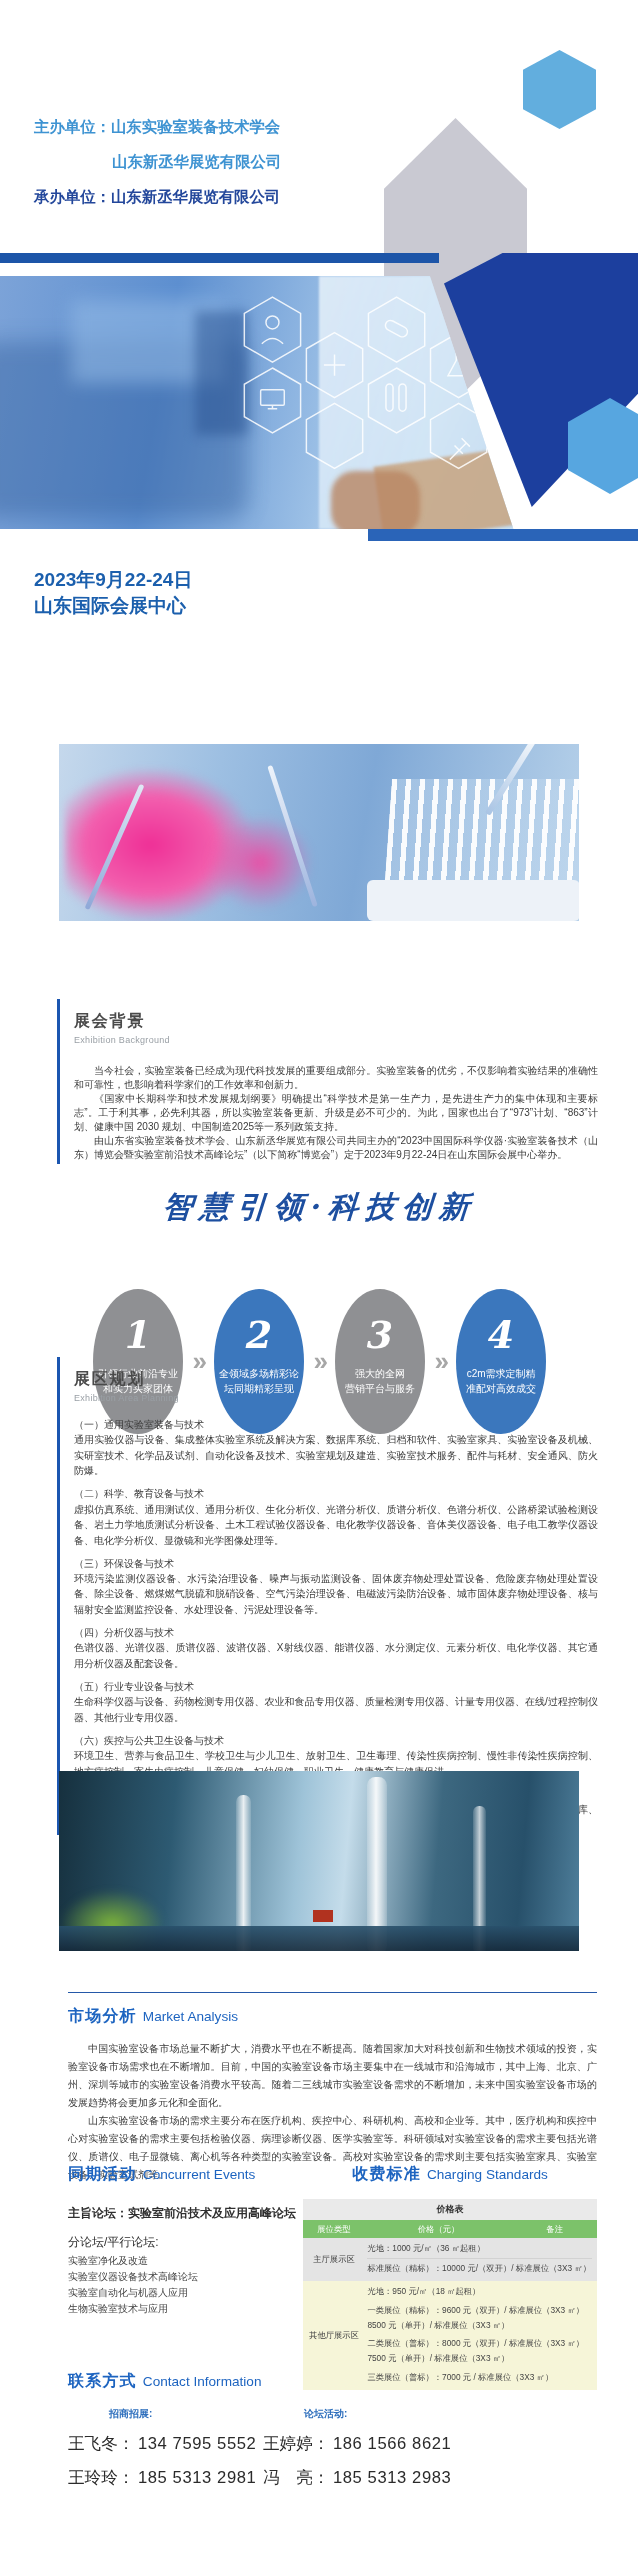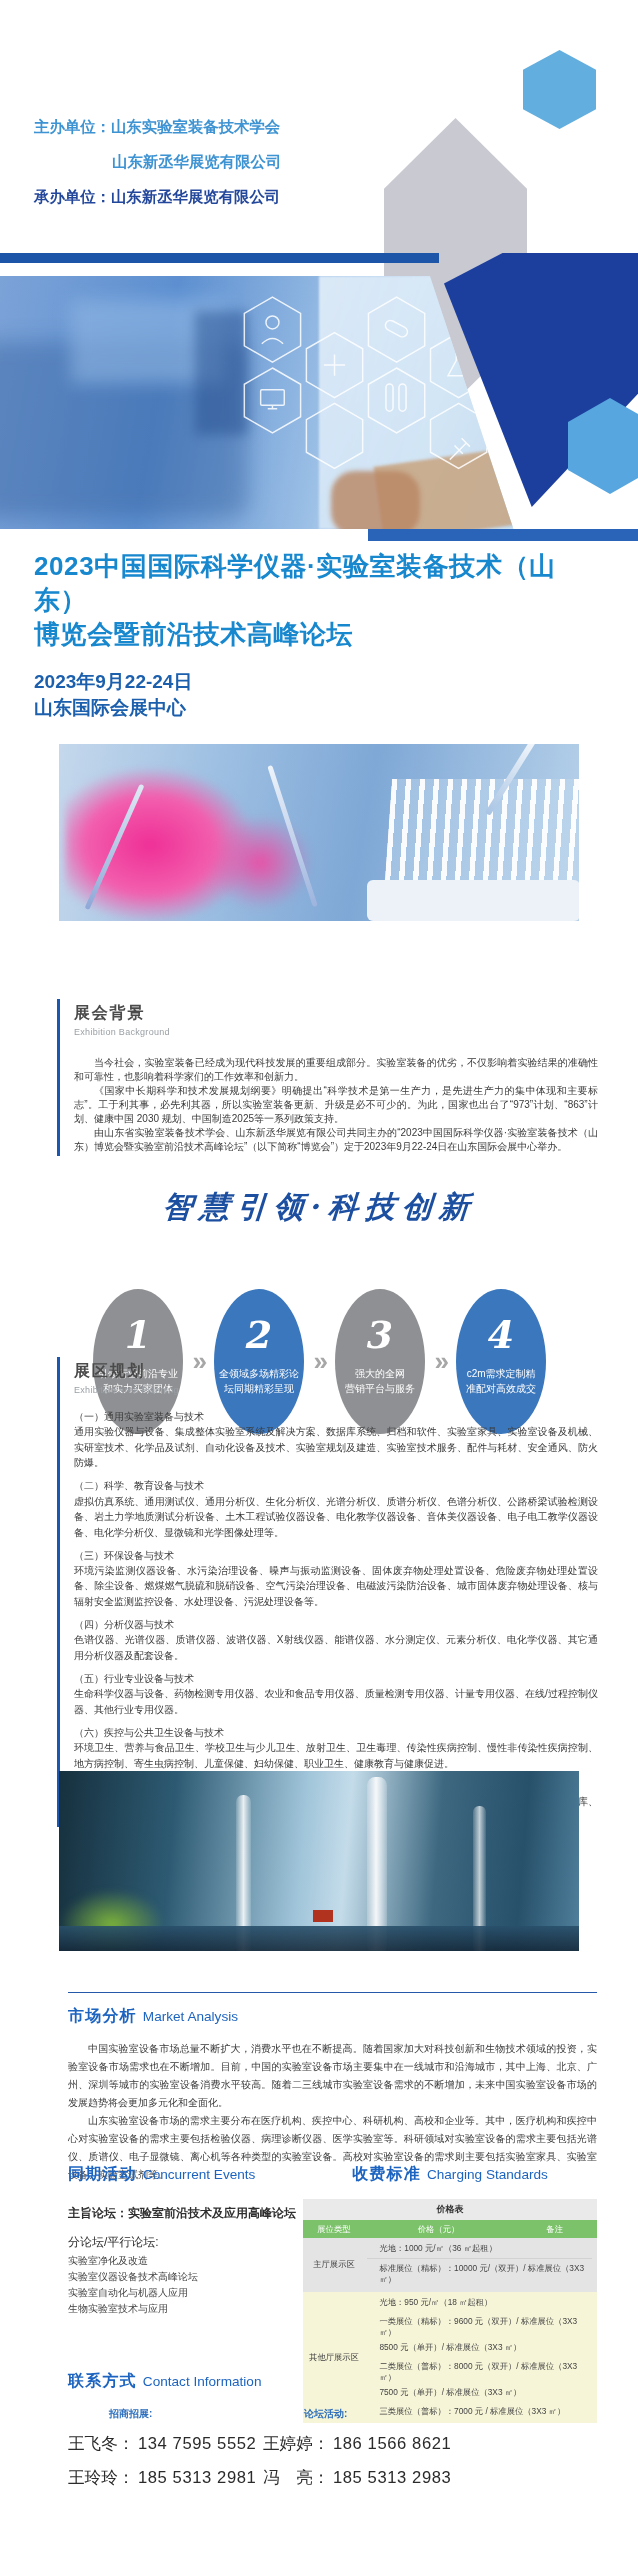--- a/index.html
+++ b/index.html
@@ -177,10 +177,6 @@
   </div>
 
   <div class="title-block">
-    <div class="main-title">
-      <div>2023中国国际科学仪器·实验室装备技术（山东）</div>
-      <div>博览会暨前沿技术高峰论坛</div>
-    </div>
     <div class="date-block">
       <div>2023年9月22-24日</div>
       <div>山东国际会展中心</div>

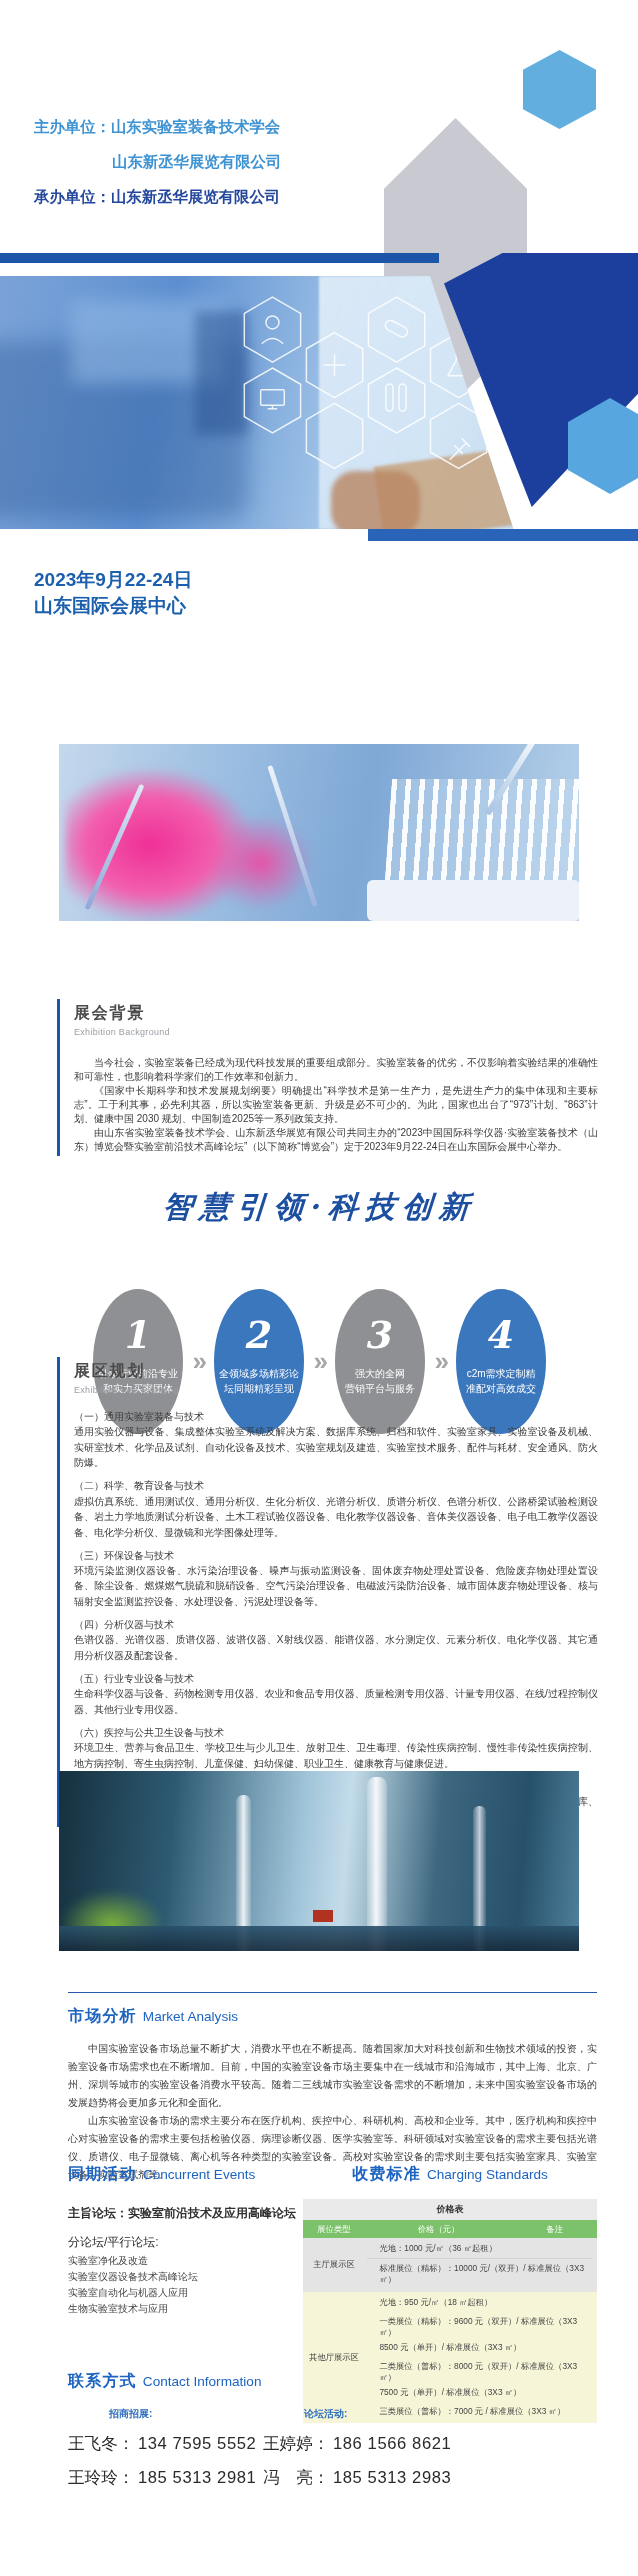--- a/index.html
+++ b/index.html
@@ -52,7 +52,7 @@
   .p1-pipette{position:absolute;left:449px;top:-12px;width:6px;height:89px;background:linear-gradient(#f4f8fc,#a9c4e4);transform:rotate(32deg);border-radius:2.4px;}
   
   .section{position:absolute;left:57px;width:541px;border-left:3px solid #1B56B0;padding:3.5px 0 2.4px 14px;box-sizing:border-box;}
-  .sec-h-cn{font-size:16px;color:#4A4A4A;font-weight:600;letter-spacing:1.8px;}
+  .sec-h-cn{font-size:16px;color:#4A4A4A;font-weight:600;letter-spacing:1.8px;margin-top:8px;}
   .sec-h-en{font-size:9px;color:#9AA0A6;margin-top:3.5px;letter-spacing:0.3px;}
   .sec-body{margin-top:19px;font-size:10px;line-height:14px;color:#3A3A3A;text-align:justify;}
   .para{text-indent:2em;}

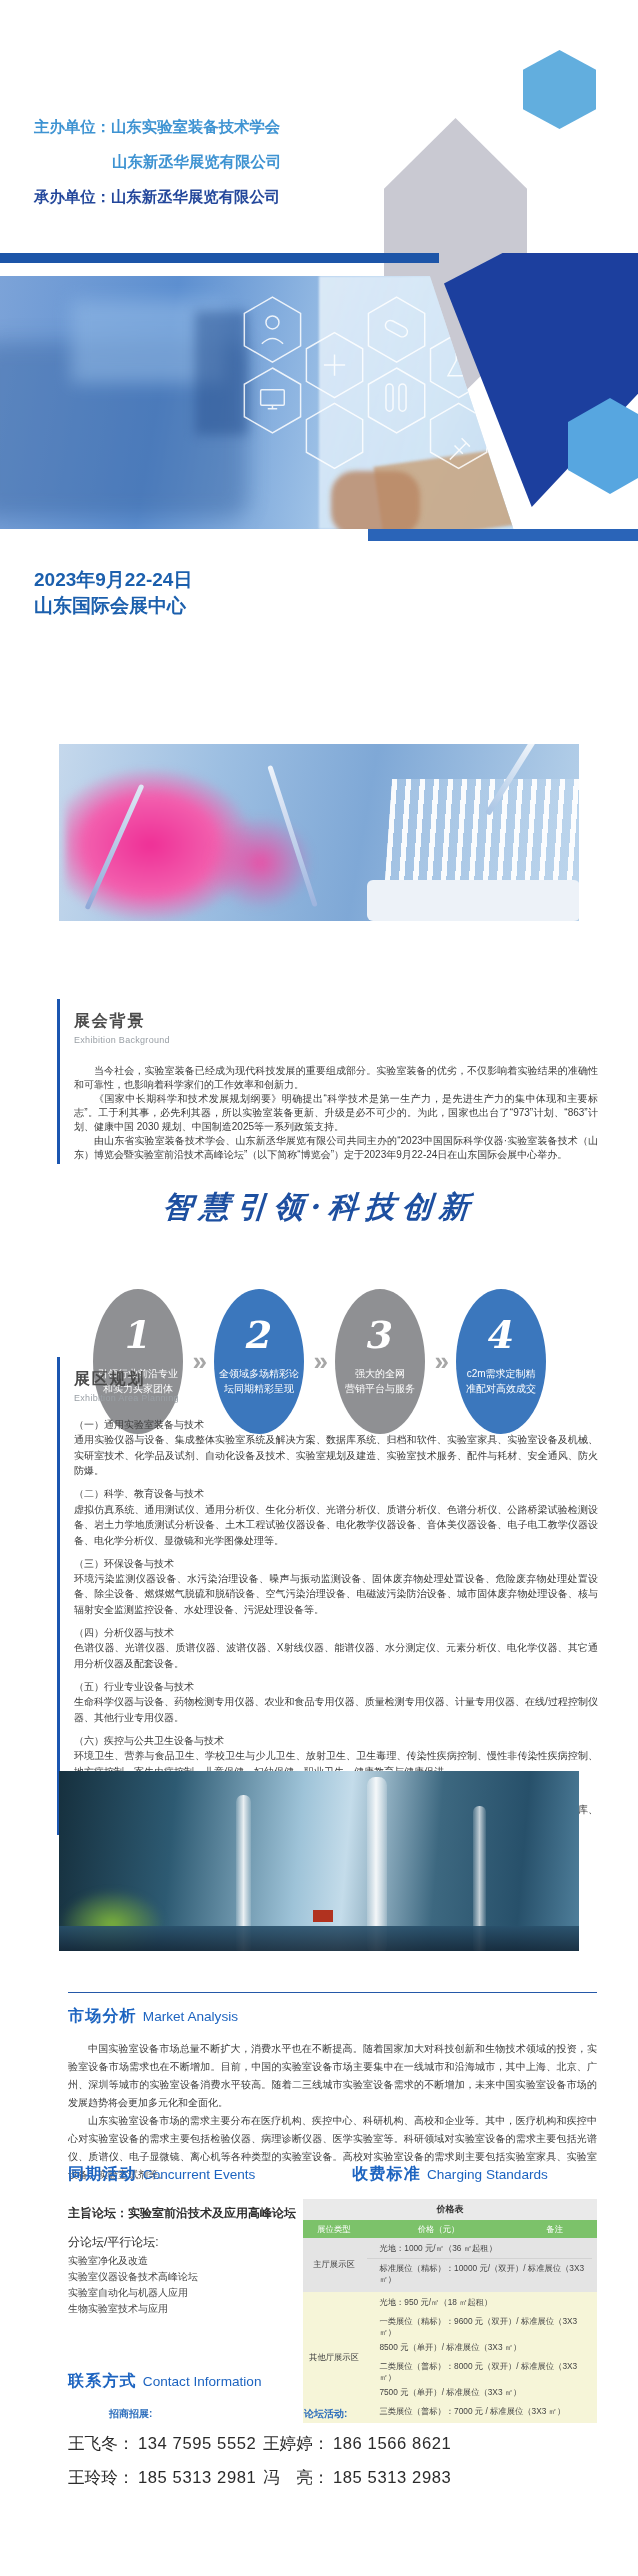--- a/index.html
+++ b/index.html
@@ -109,7 +109,7 @@
   .pt-row-other{background:#F6F5D8;}
   .pt-type{width:62px;display:flex;align-items:center;justify-content:center;text-align:left;font-size:8.3px;}
   .pt-prices{width:232px;padding:3.5px 4.7px 4.7px 2.4px;box-sizing:border-box;}
-  .pt-line{line-height:11.2px;padding:1.8px 0;margin-left:12px;}
+  .pt-line{line-height:11.2px;padding:1.8px 0;}
   .pt-sep{border-top:0.6px solid #d2d2d2;margin:1.8px 0;}
   .pt-gap{margin-bottom:4.1px;}
   

